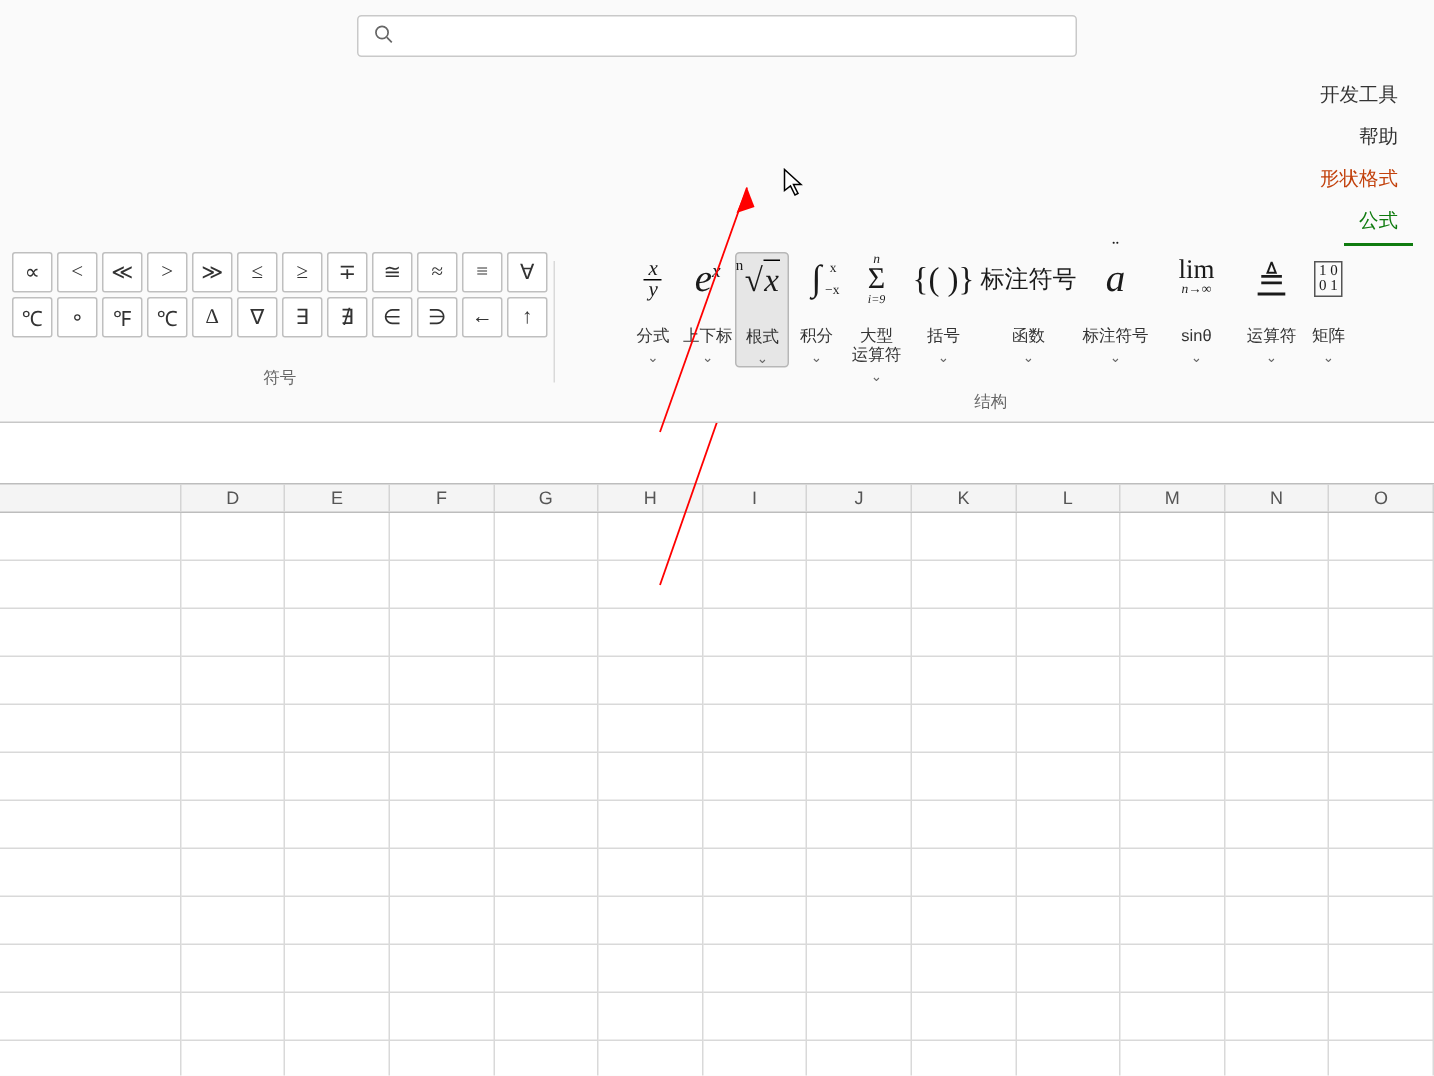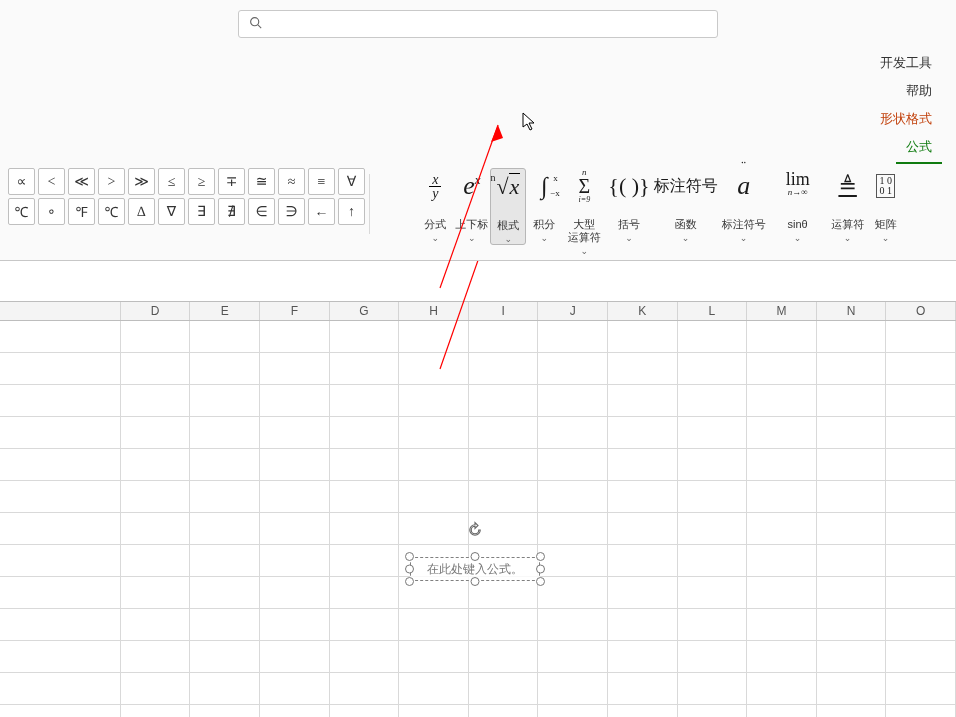--- a/index.html
+++ b/index.html
@@ -122,6 +122,7 @@
           </div>
       </div>
     </div>
+    <div class="group-label">符号</div>
   </div>
 
   <div class="group" style="flex:1;">

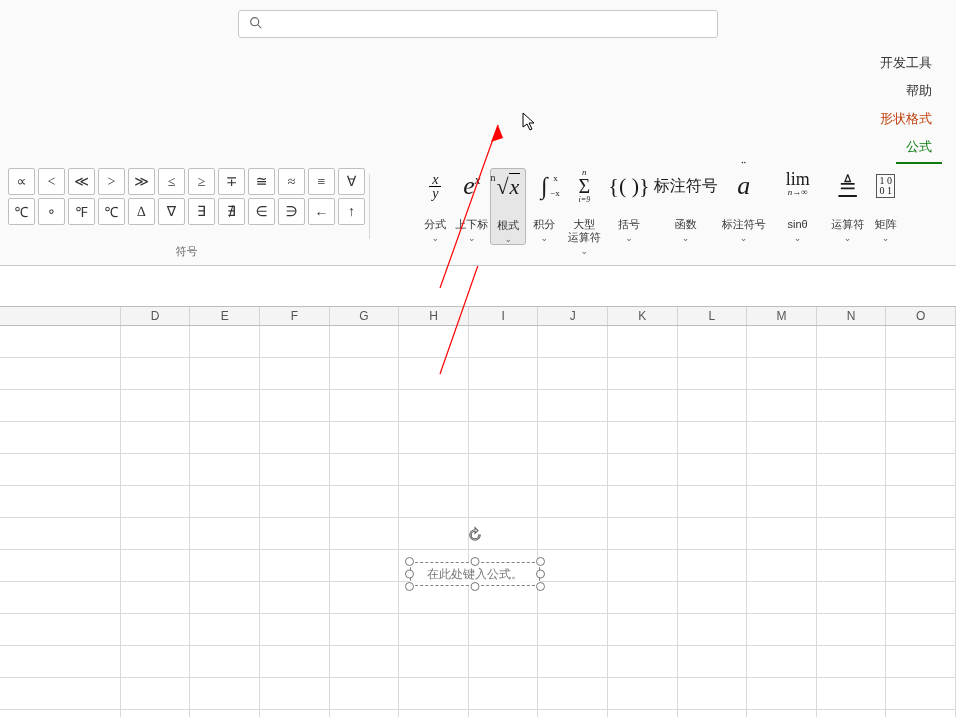--- a/index.html
+++ b/index.html
@@ -216,6 +216,7 @@
         <div class="struct-arrow">⌄</div>
       </div>
     </div>
+    <div class="group-label">结构</div>
   </div>
 </div>
 

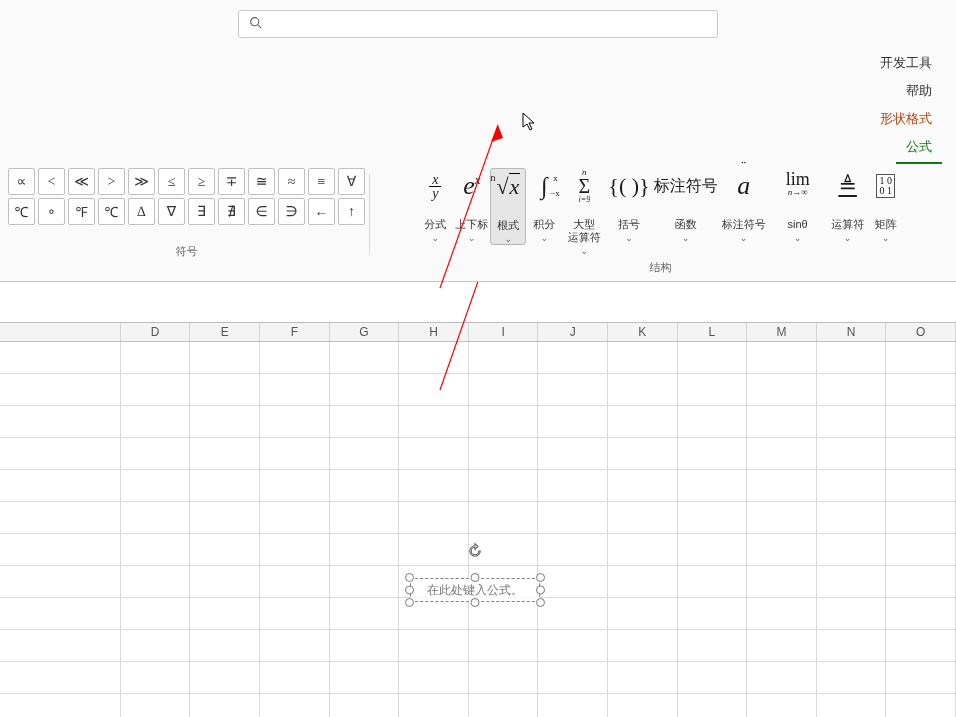--- a/index.html
+++ b/index.html
@@ -464,22 +464,6 @@
       </div>
     </div>
 
-  <div class="eq-obj">
-    <div class="rot-handle">
-      <svg width="18" height="18" viewBox="0 0 24 24">
-          <path d="M12 5a7 7 0 1 0 7 7h-2a5 5 0 1 1-5-5v3l4-4-4-4v3z" fill="none" stroke="#666" stroke-width="1.5"></path>
-        </svg>
-    </div>
-    <div class="eq-box">在此处键入公式。</div>
-    <div class="handle h-nw"></div>
-    <div class="handle h-n"></div>
-    <div class="handle h-ne"></div>
-    <div class="handle h-e"></div>
-    <div class="handle h-se"></div>
-    <div class="handle h-s"></div>
-    <div class="handle h-sw"></div>
-    <div class="handle h-w"></div>
-  </div>
 
   <div class="annotation" style="left:0;top:0;">
     <svg width="956" height="540">

